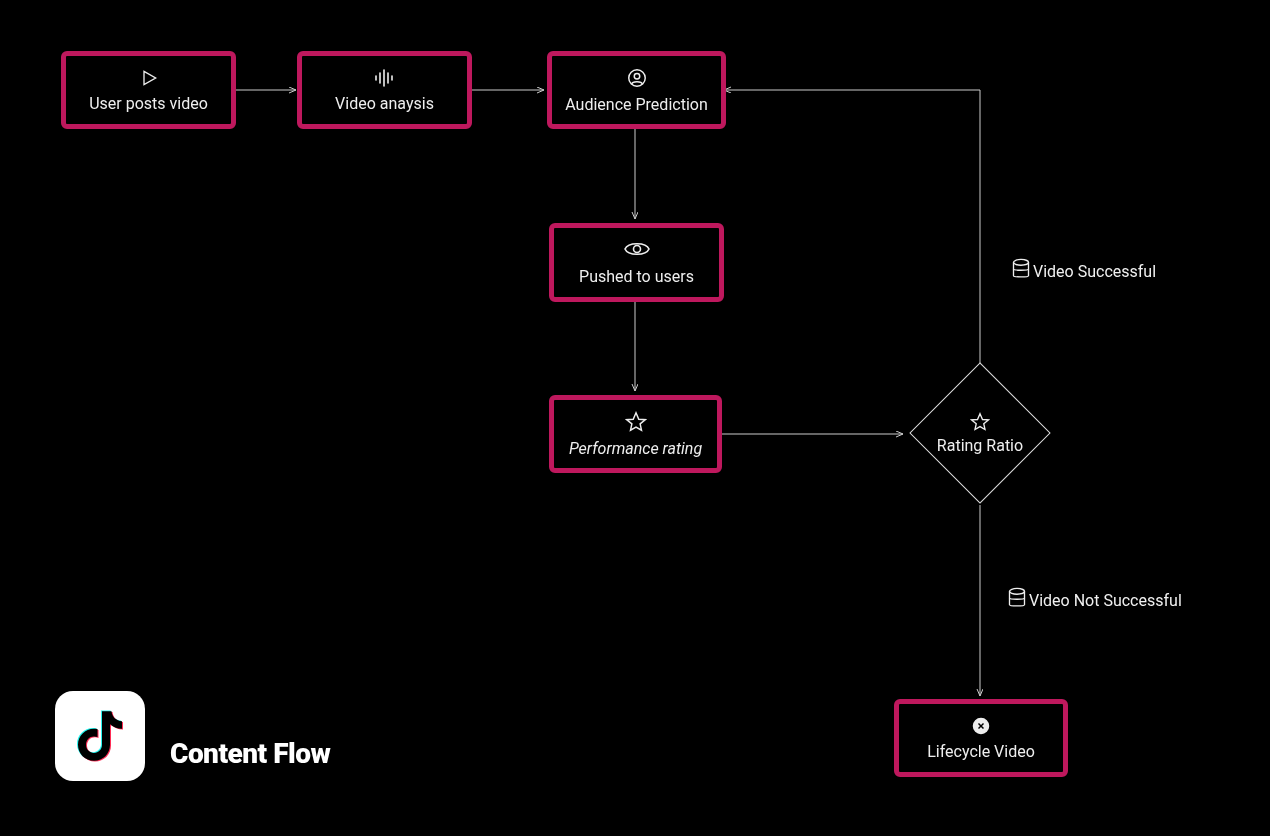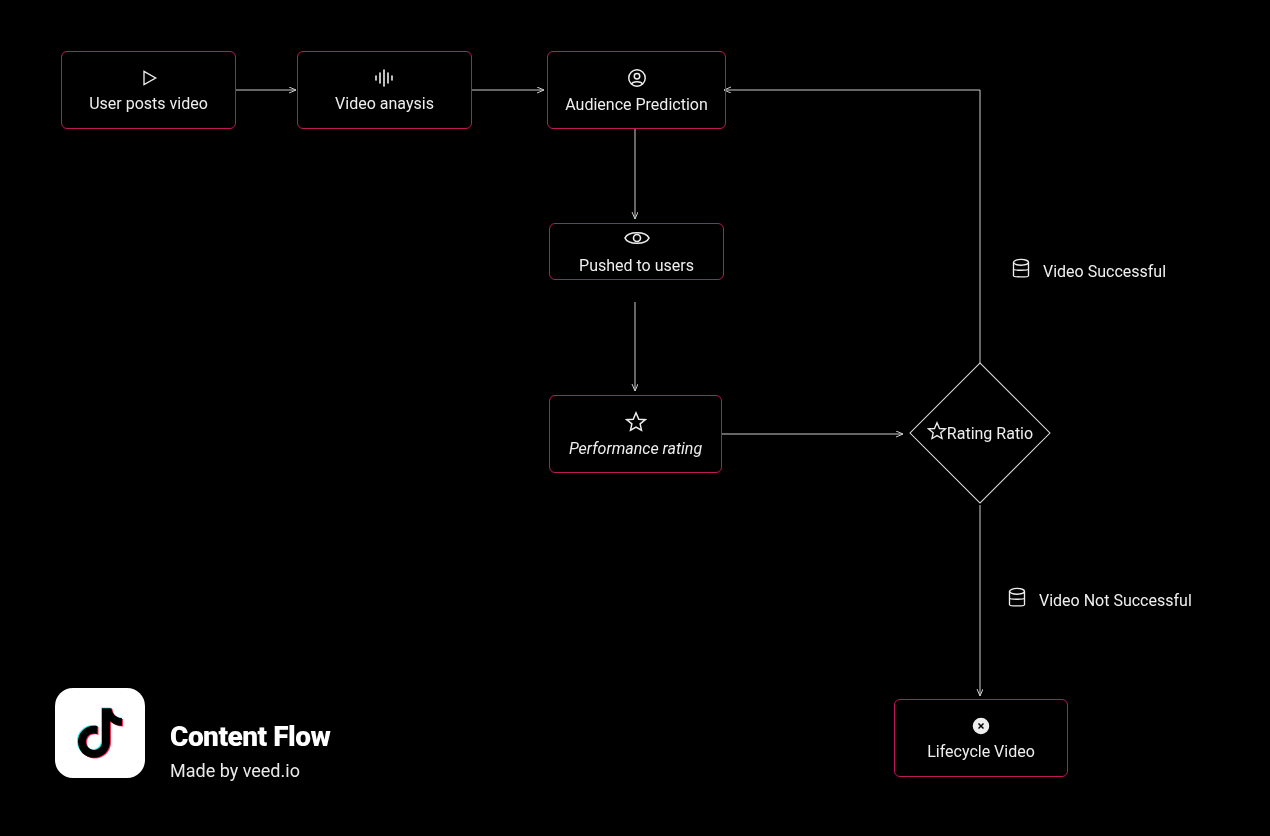--- a/index.html
+++ b/index.html
@@ -14,7 +14,7 @@
   }
   .node {
     position: absolute;
-    border: 1px solid #be185d;
+    border: 5px solid #be185d;
     border-radius: 6px;
     display: flex;
     flex-direction: column;

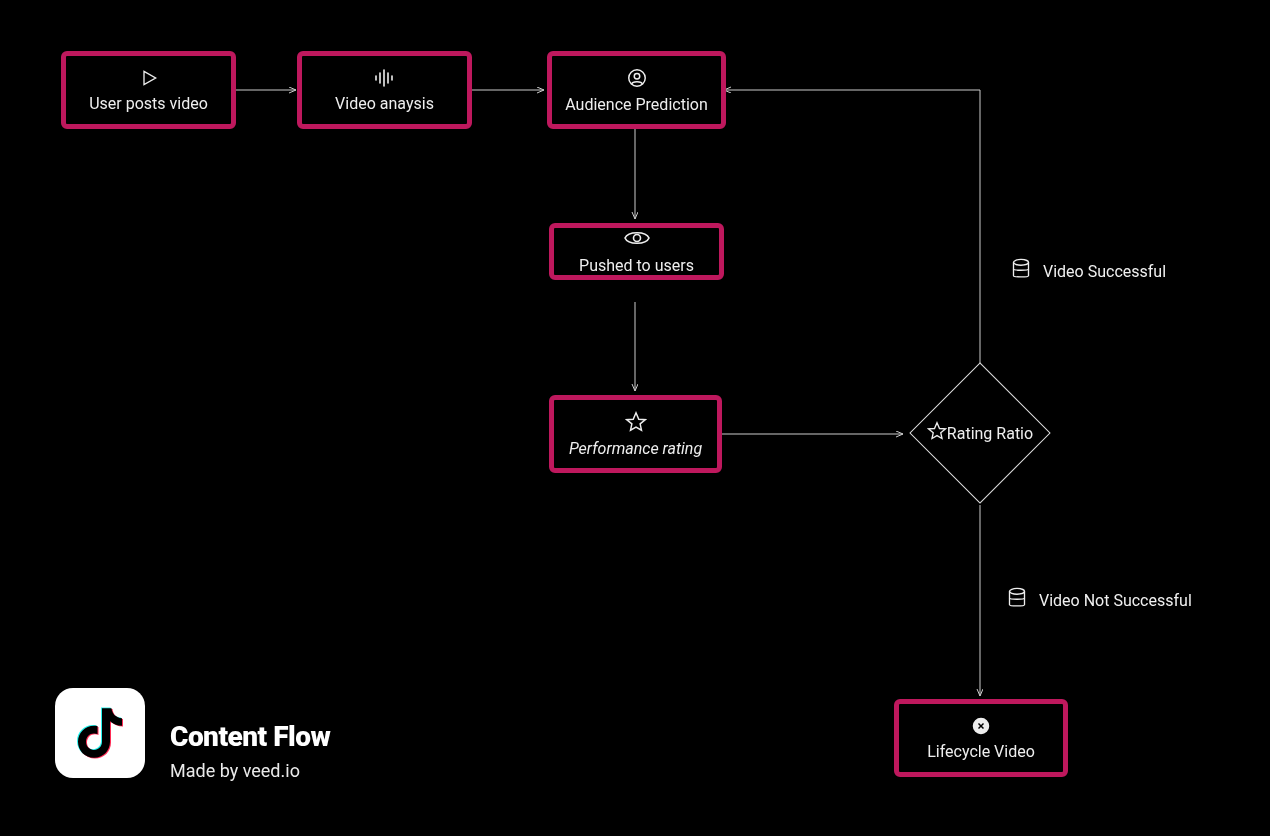--- a/index.html
+++ b/index.html
@@ -151,7 +151,7 @@
   <span>Audience Prediction</span>
 </div>
 
-<div class="node" style="left:549px; top:223px; width:175px; height:57px;gap:8px;">
+<div class="node" style="left:549px; top:223px; width:175px; height:79px;gap:8px;">
   <span class="icon">
     <svg width="26" height="20" viewBox="0 0 26 20" fill="none" stroke="#eeeeee" stroke-width="1.6">
       <path d="M1,10 C4,3 22,3 25,10 C22,17 4,17 1,10 Z"></path>

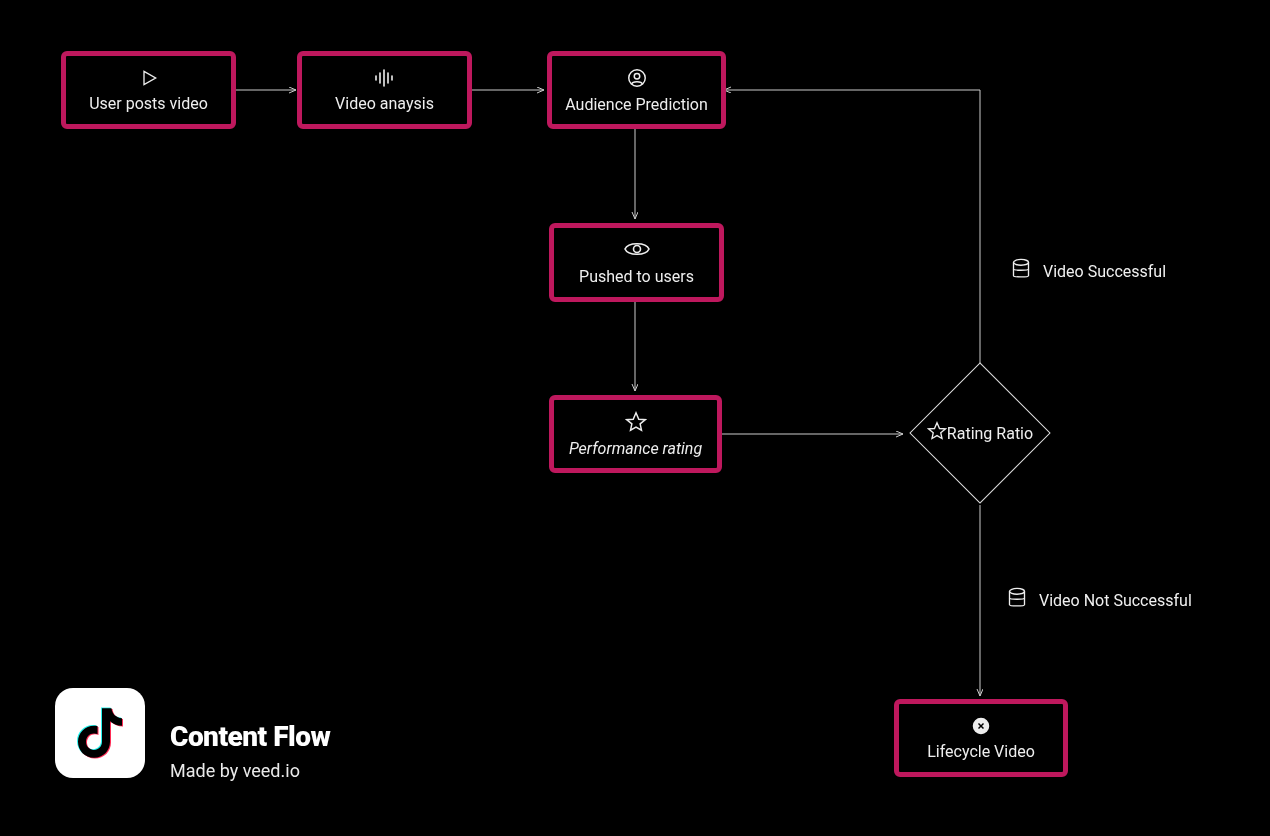--- a/index.html
+++ b/index.html
@@ -50,7 +50,7 @@
     position: absolute;
     display: flex;
     align-items: center;
-    gap: 12px;
+    gap: 2px;
     color: #f0f0f0;
     font-size: 16px;
   }

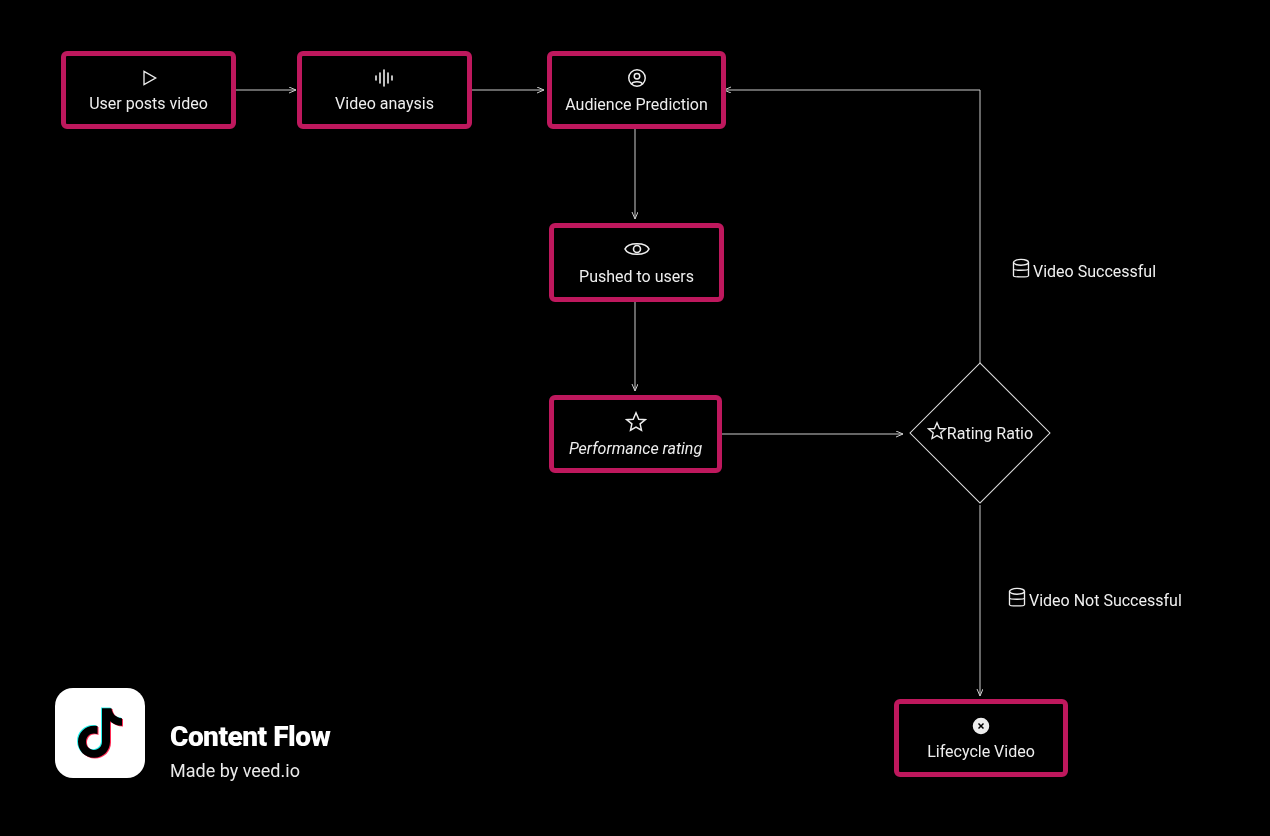--- a/index.html
+++ b/index.html
@@ -41,7 +41,7 @@
   .diamond-content {
     position: relative;
     display: flex;
-    flex-direction: row;
+    flex-direction: column;
     align-items: center;
     font-size: 16px;
     color: #eeeeee;

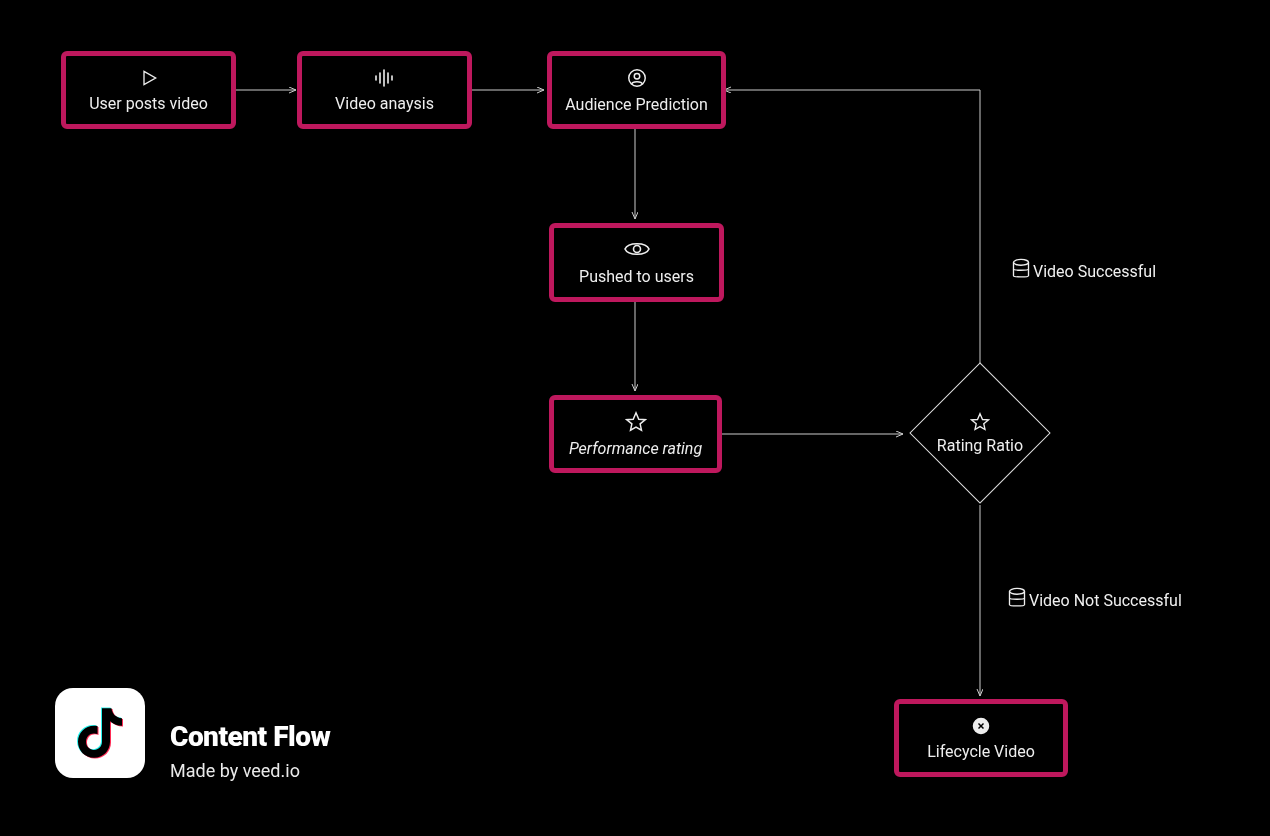--- a/index.html
+++ b/index.html
@@ -231,7 +231,6 @@
       <br>
       <span>Content Flow</span>
     </div>
-    <div class="subtitle">Made by veed.io</div>
   </div>
 </div>
 

